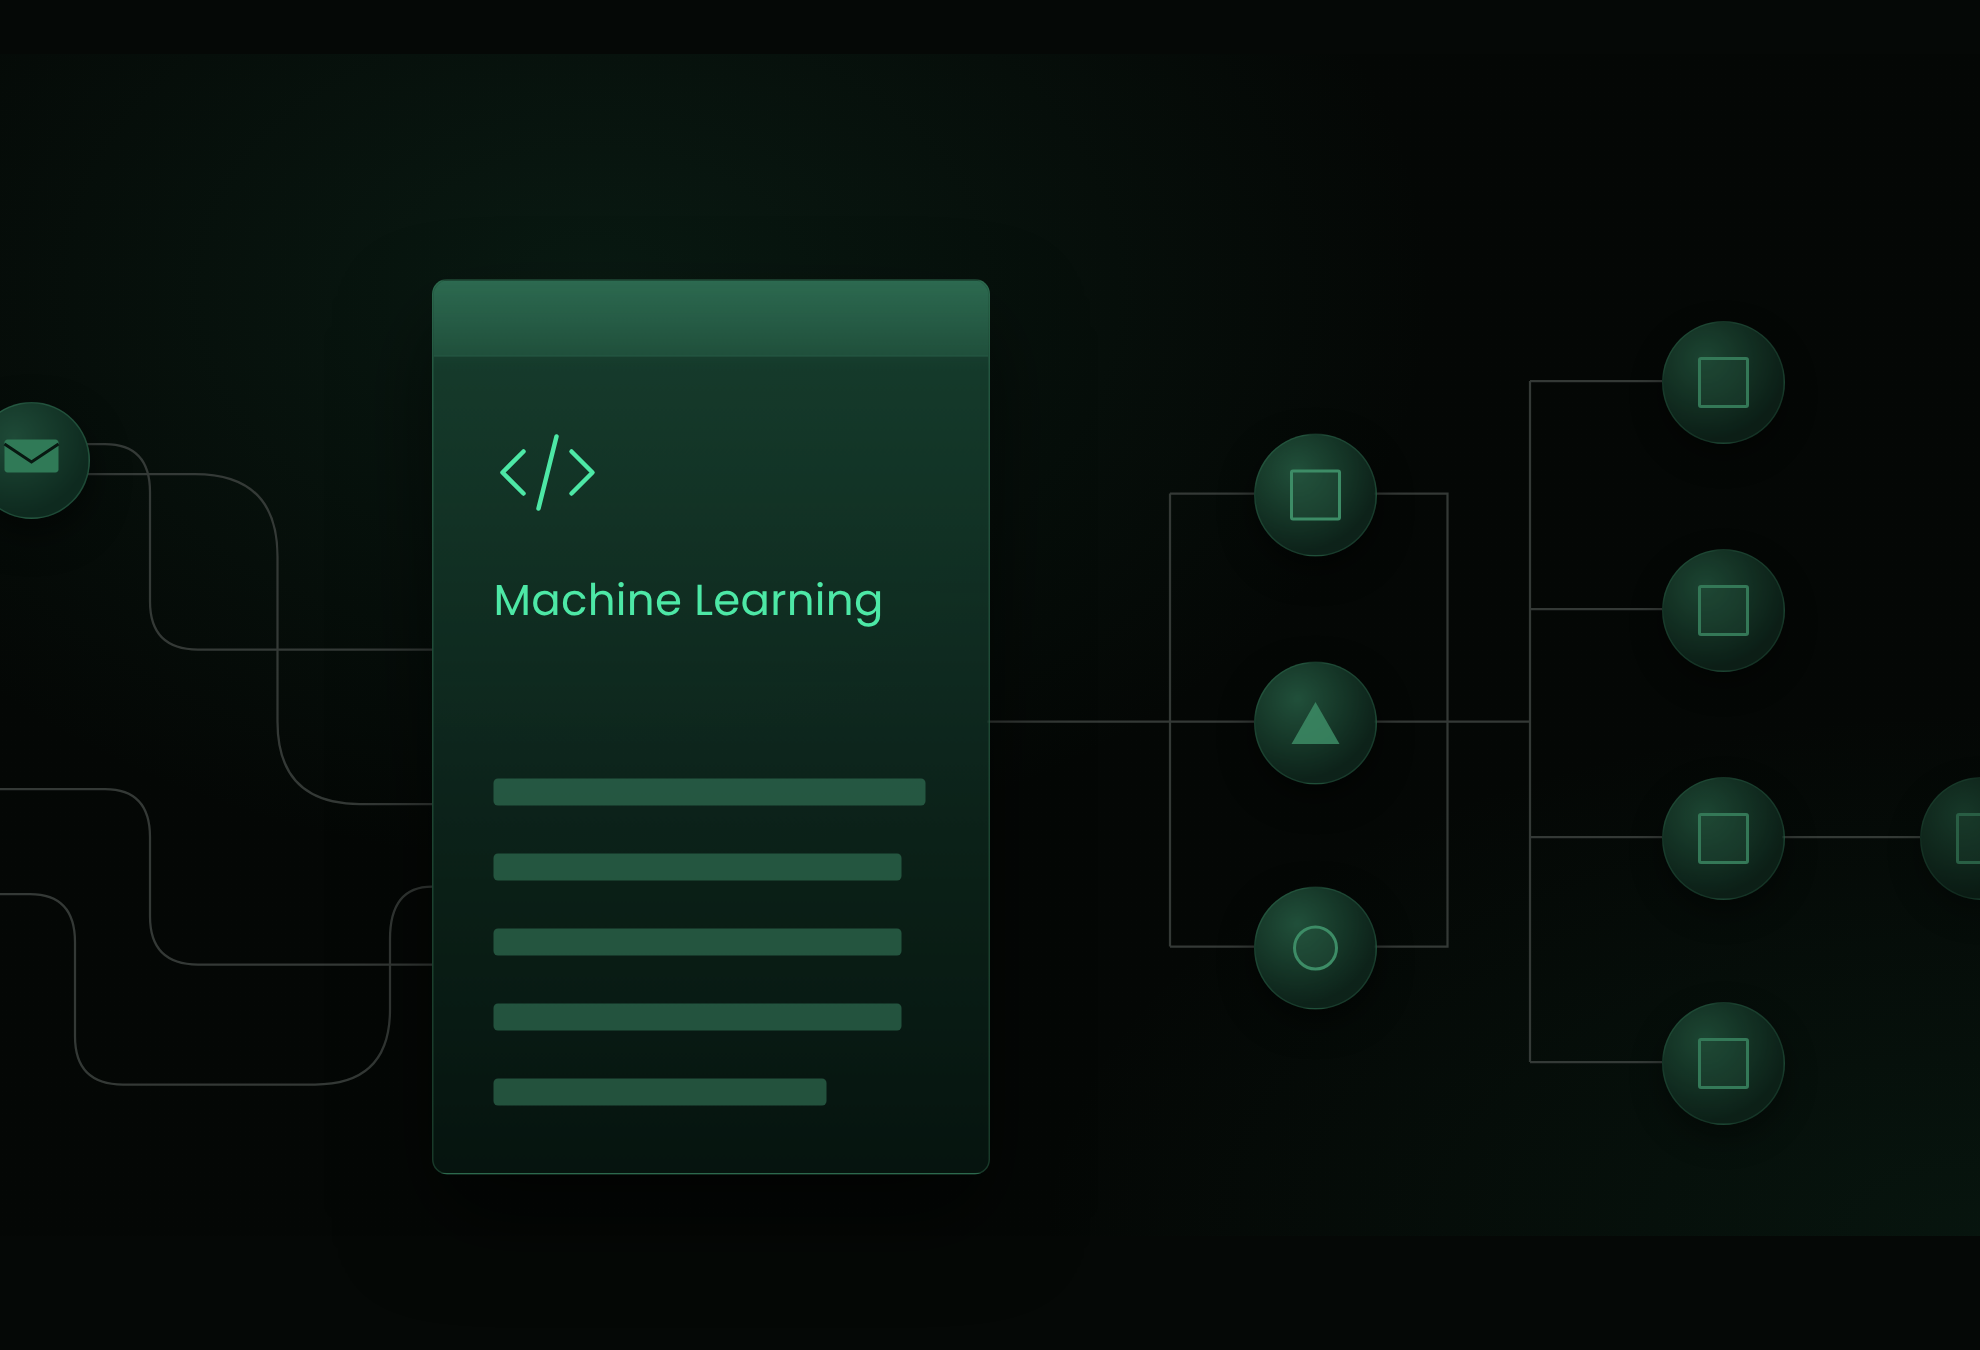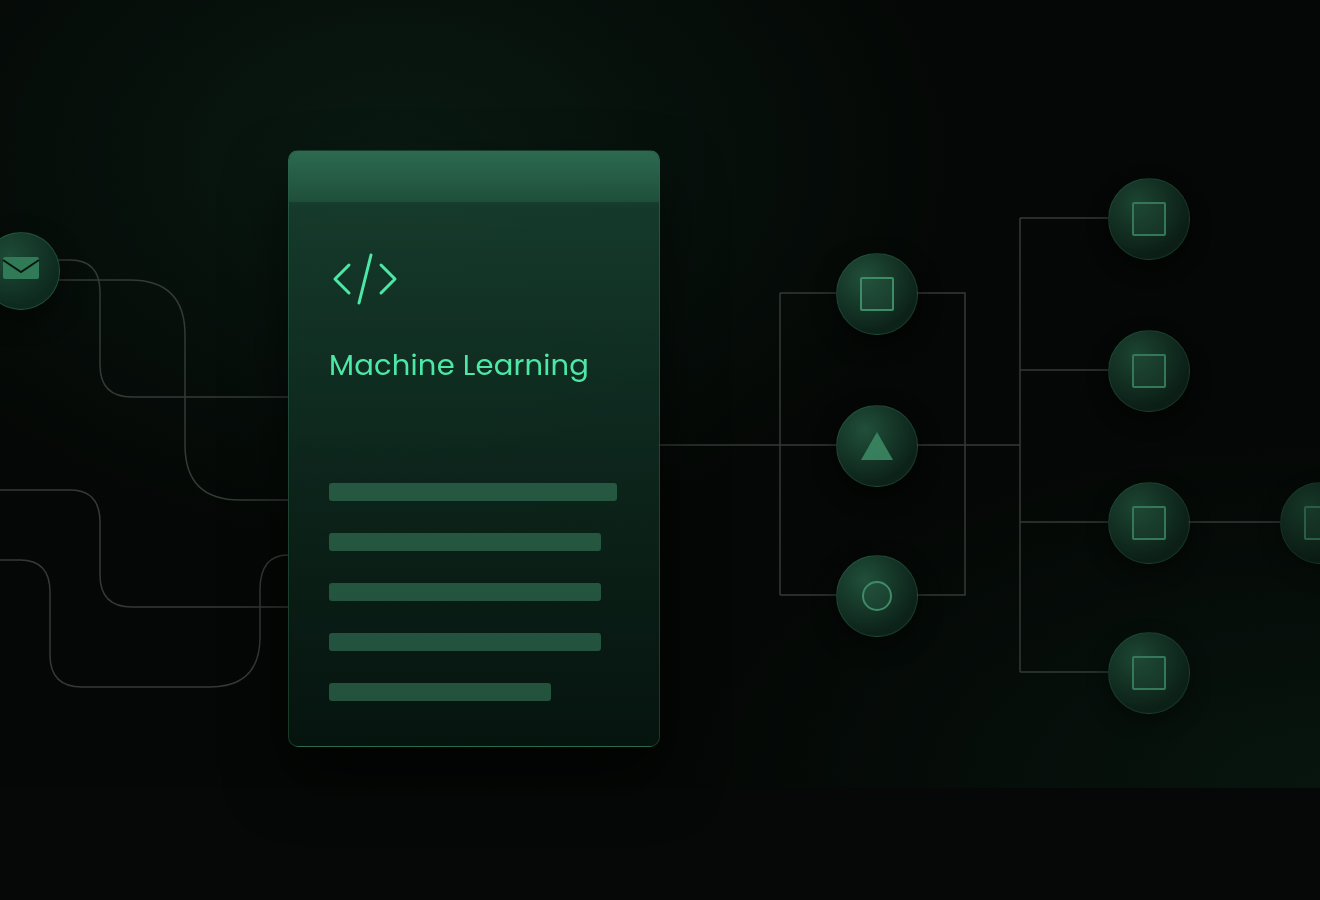--- a/index.html
+++ b/index.html
@@ -19,6 +19,7 @@
       radial-gradient(800px 550px at 30% 20%, rgba(30,100,70,0.20), transparent 70%),
       radial-gradient(900px 500px at 100% 100%, rgba(30,120,80,0.12), transparent 70%),
       #040705;
+    margin-top: 36px;
   }
   
   .stage::before {

